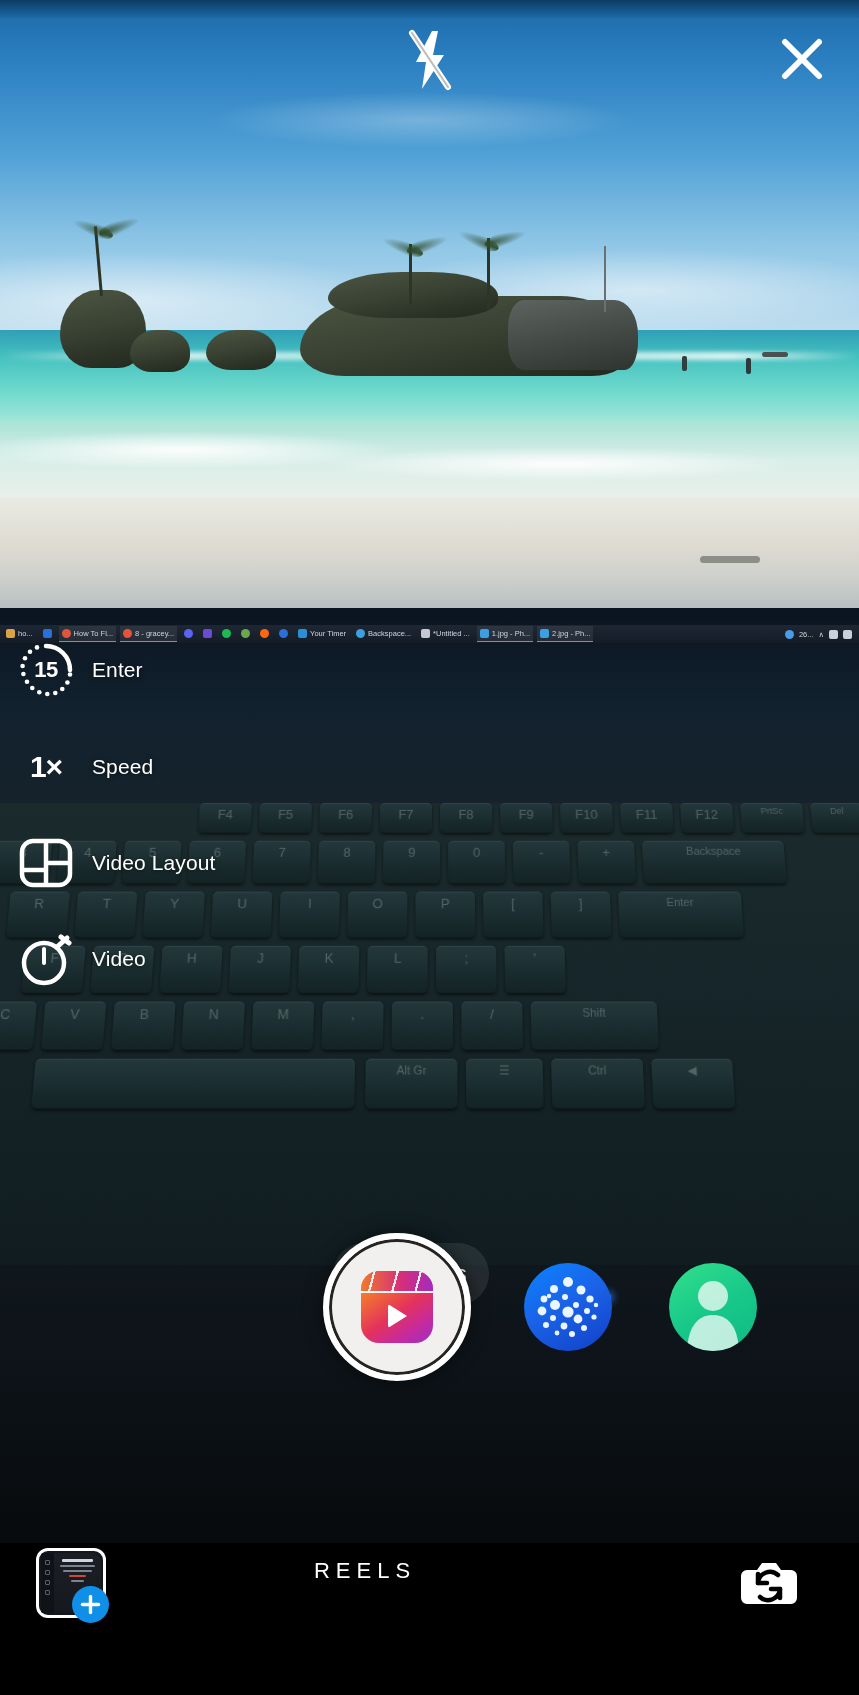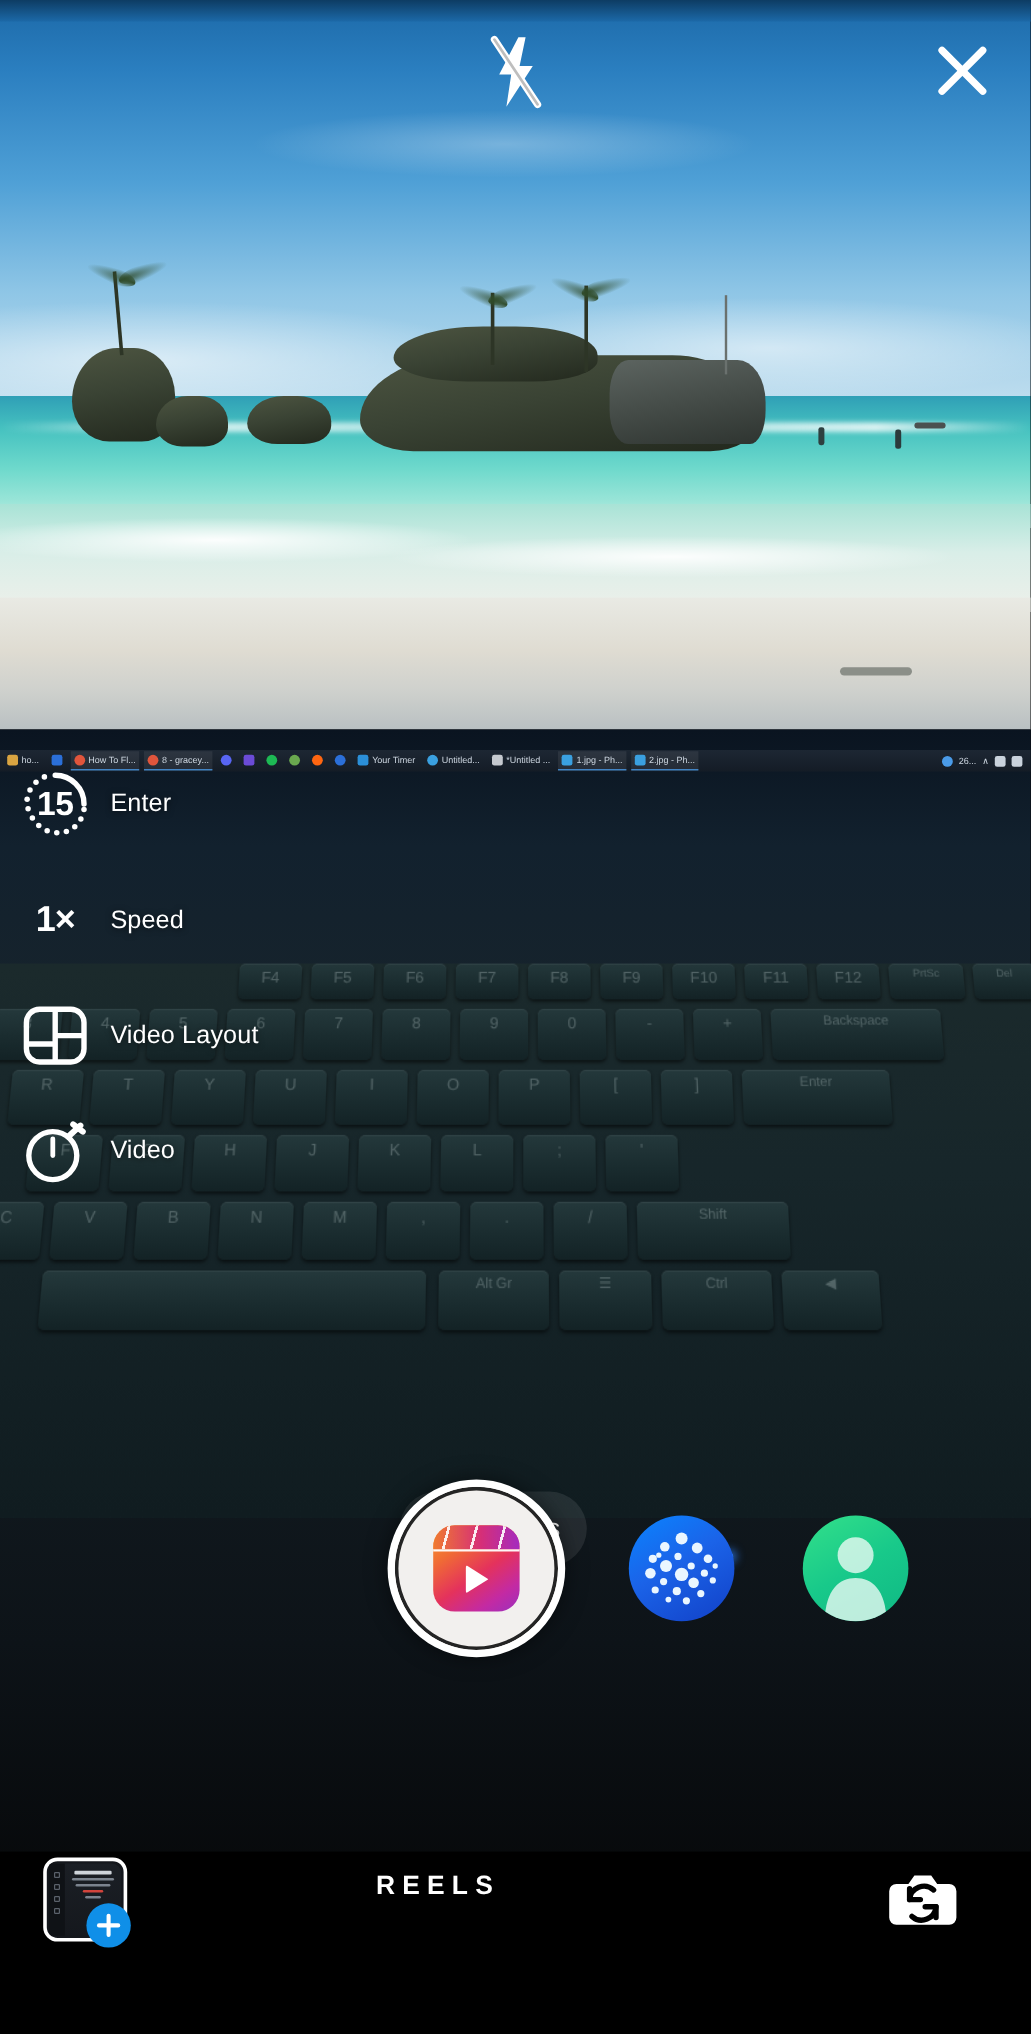--- a/index.html
+++ b/index.html
@@ -427,7 +427,7 @@
       </div>
       <div class="tb-item">
         <span class="tb-dot" style="background:#3aa0e0;border-radius:50%;"></span>
-        <span>Untitled...</span>
+        <span>Backspace...</span>
       </div>
       <div class="tb-item">
         <span class="tb-dot" style="background:#c5c9cf;"></span>

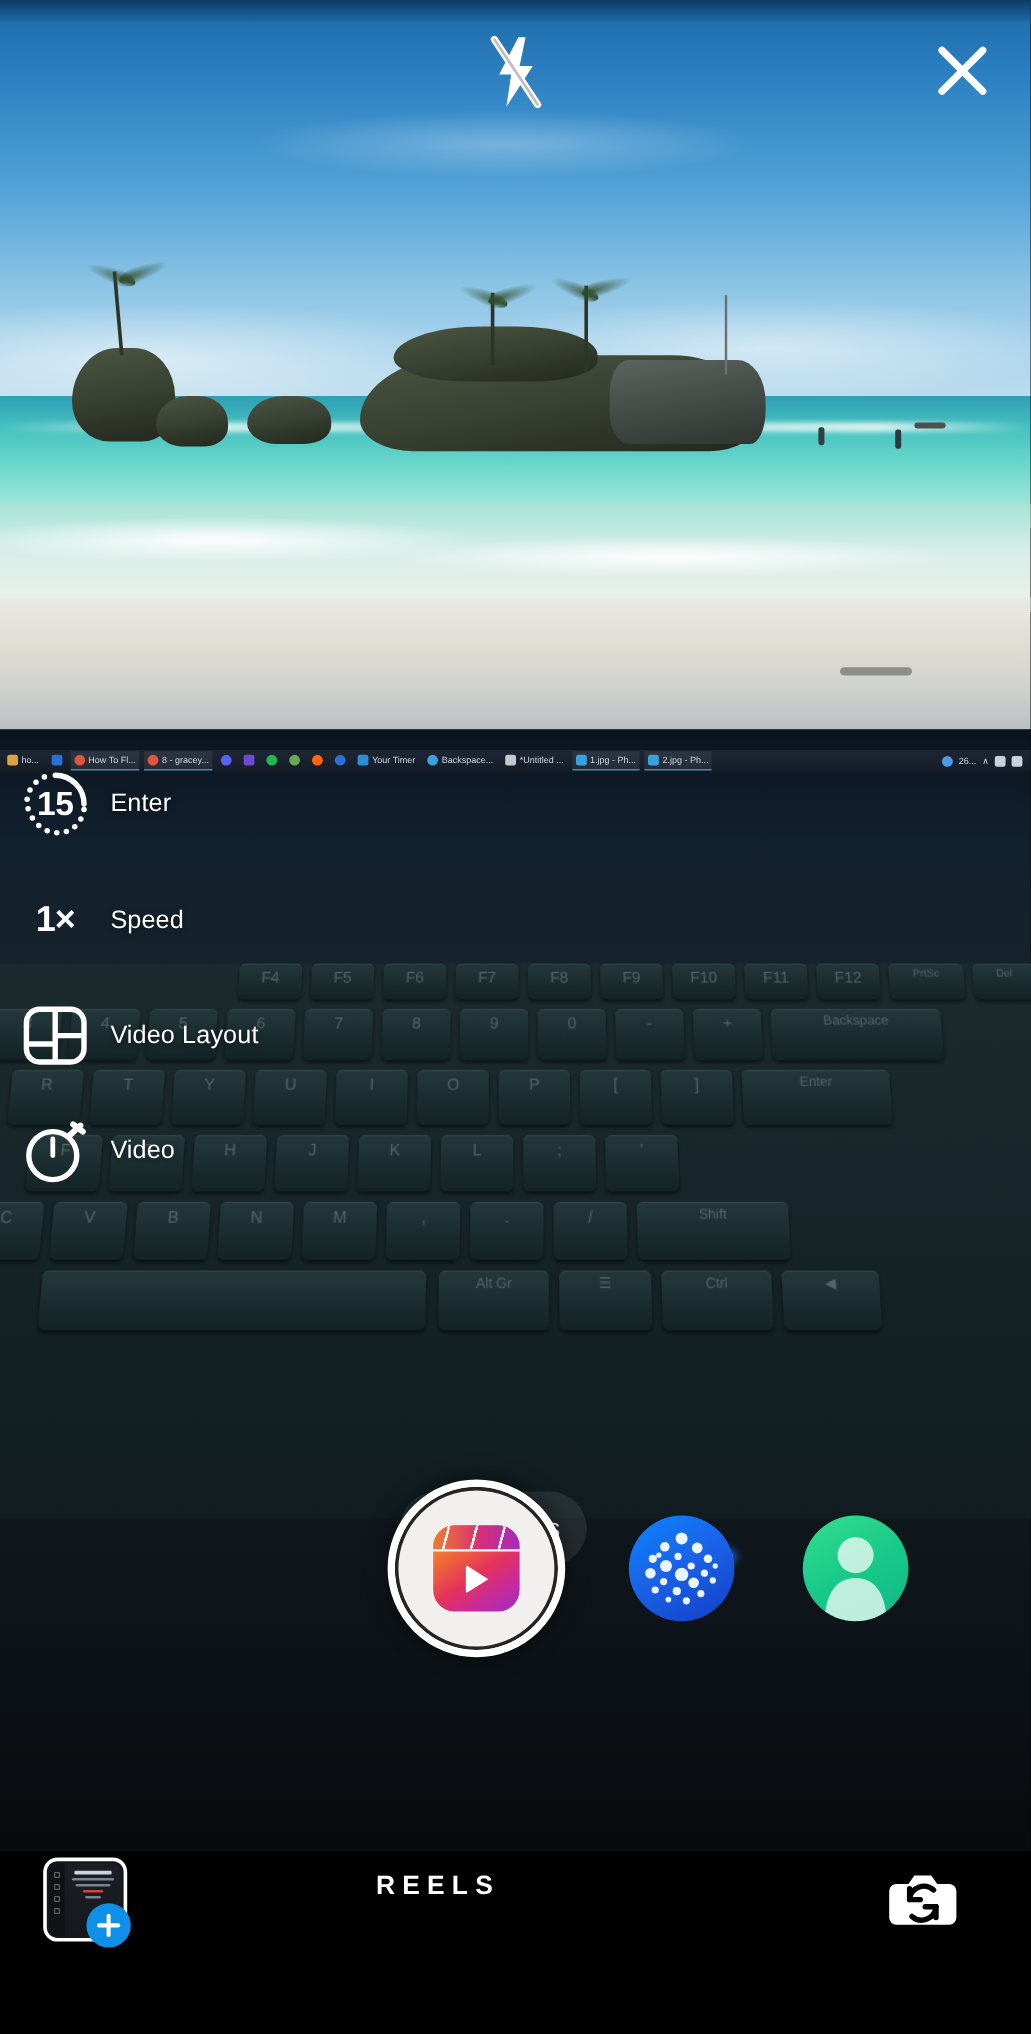--- a/index.html
+++ b/index.html
@@ -174,7 +174,7 @@
     display:flex; align-items:center; justify-content:center;
   }
   .len-badge .num{
-    font-size:28px; font-weight:700; color:#fff; letter-spacing:-.5px;
+    font-size:22px; font-weight:700; color:#fff; letter-spacing:-.5px;
   }
   .speed-x{ font-size:30px; font-weight:700; color:#fff; letter-spacing:-1px; }
 

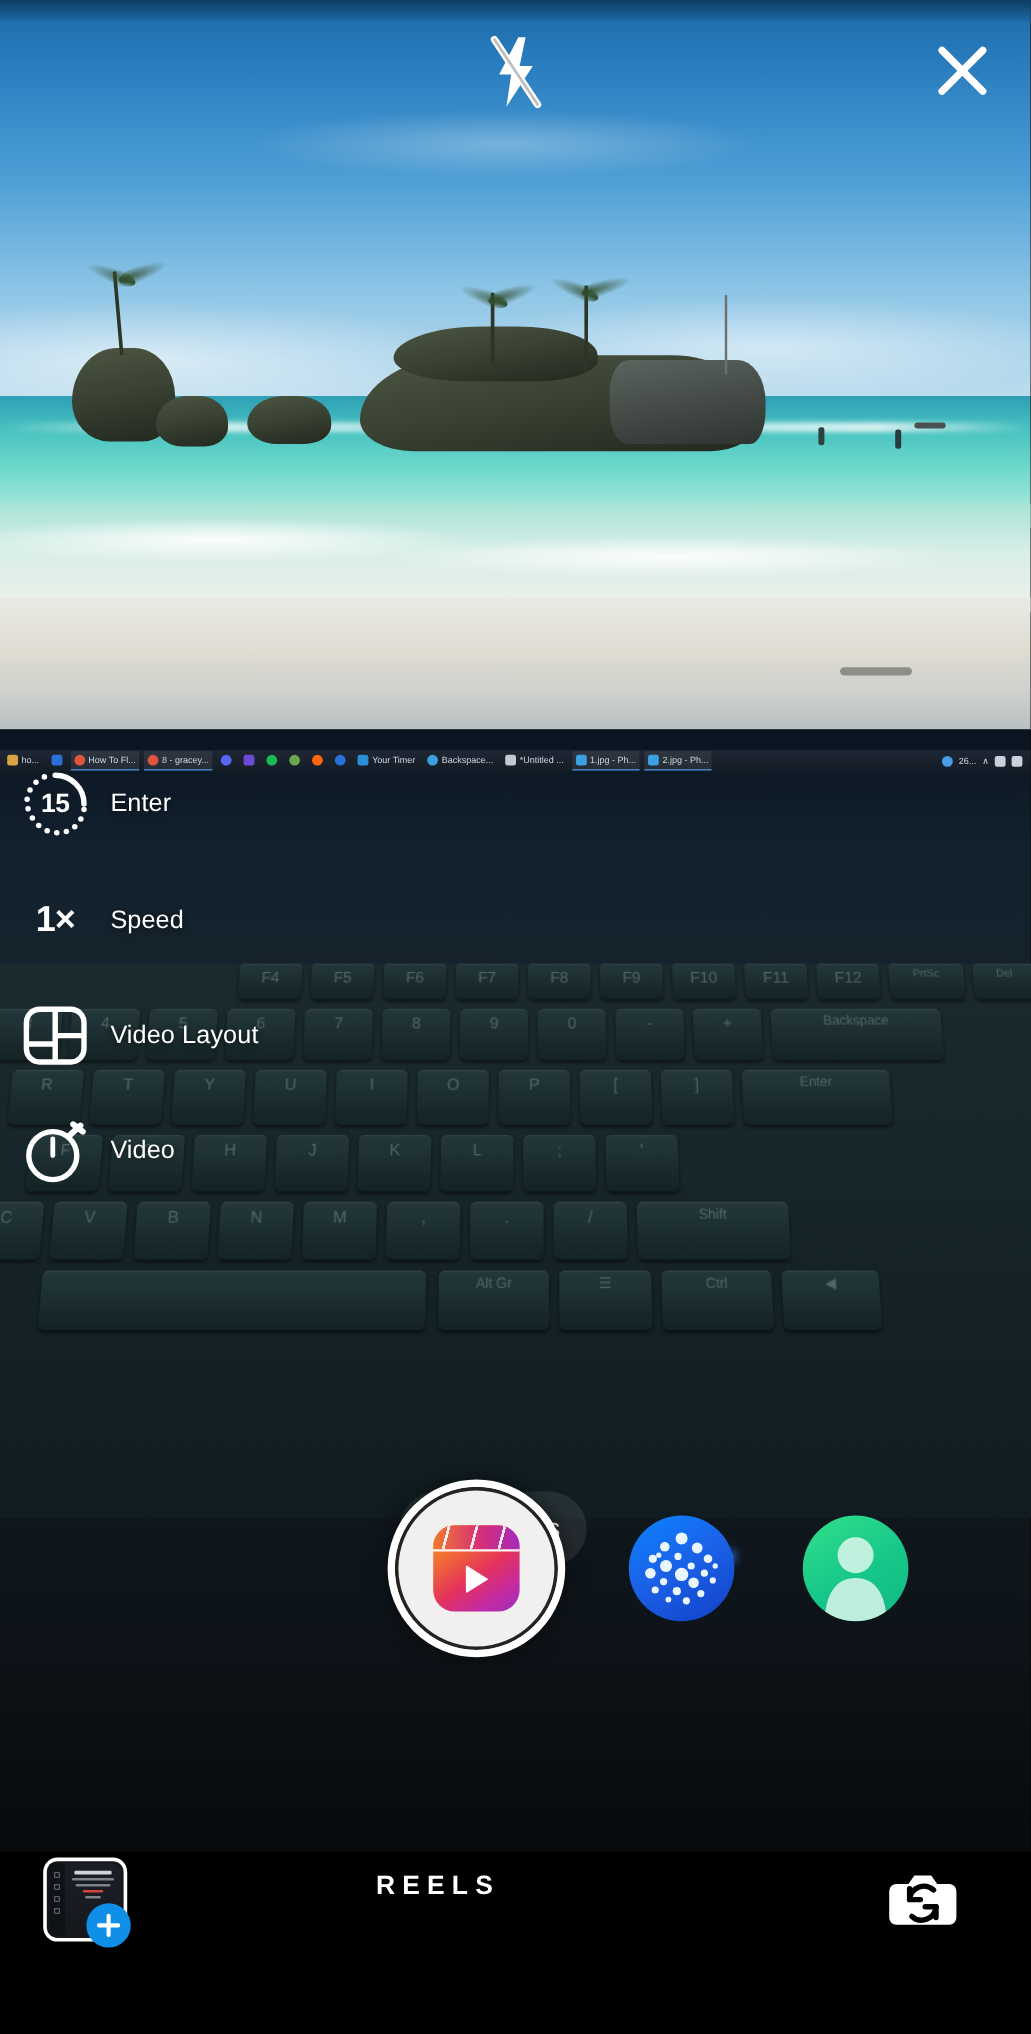--- a/index.html
+++ b/index.html
@@ -274,7 +274,7 @@
   .reels-label{
     position:absolute; left:0; top:1558px; width:730px;
     text-align:center;
-    color:#fff; font-size:22px; font-weight:700; letter-spacing:6px;
+    color:#fff; font-size:22px; font-weight:400; letter-spacing:6px;
   }
   .flip-btn{
     position:absolute; right:53px; top:1545px;

